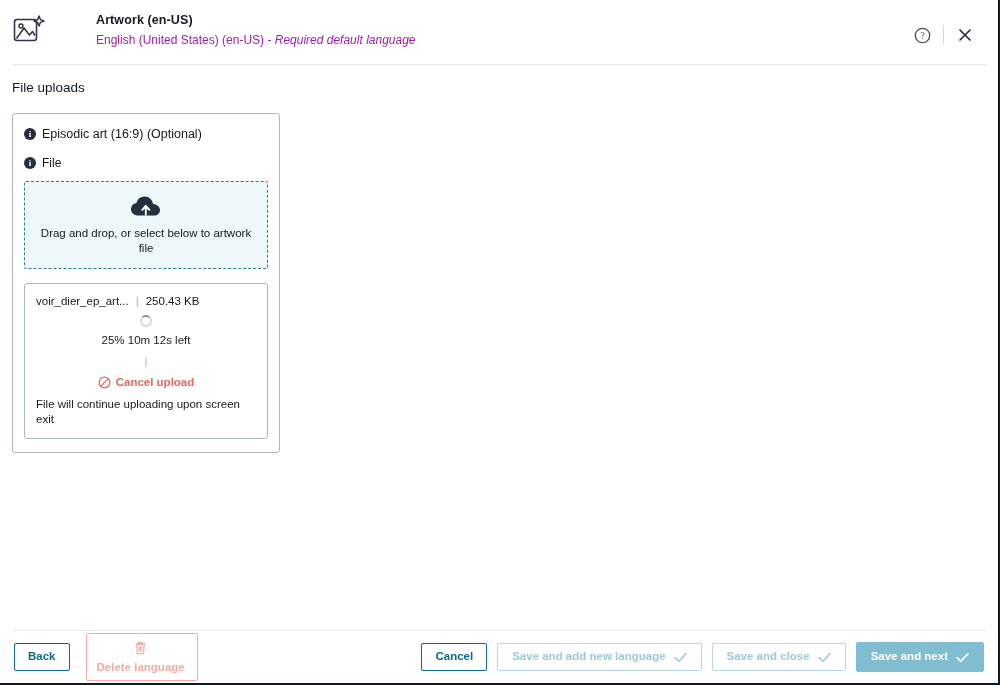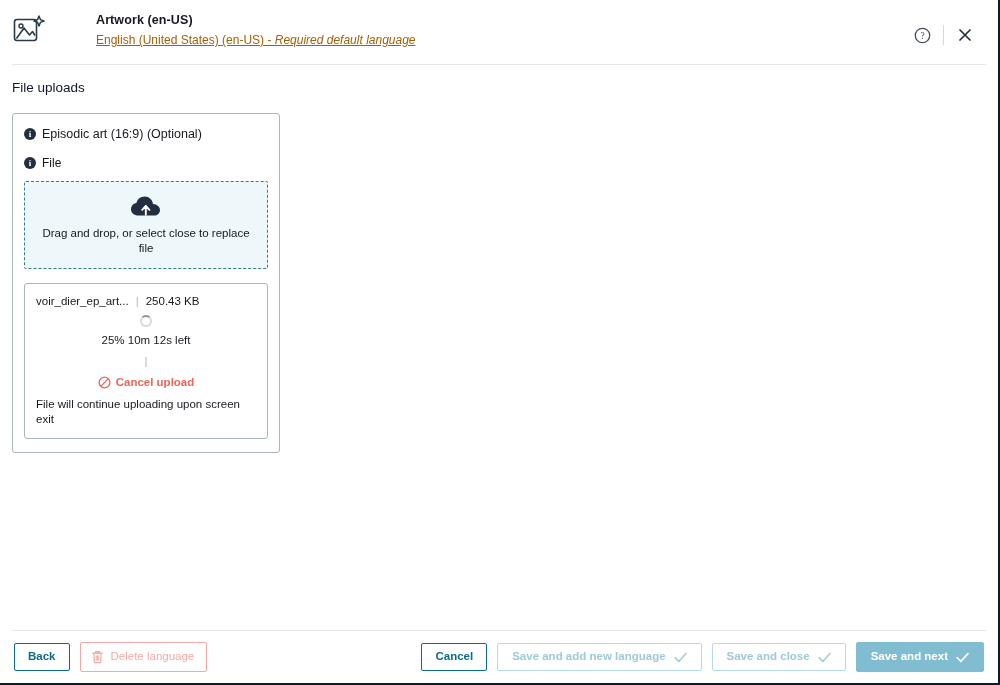--- a/index.html
+++ b/index.html
@@ -38,8 +38,8 @@
     letter-spacing: 0.1px;
   }
   .hdr-sub {
-    font-size: 12px; color: #a16207;
-    line-height: 18px; margin-top: 3px; text-decoration: underline;
+    font-size: 12px; color: #a21caf;
+    line-height: 18px; margin-top: 3px;
   }
   .hdr-sub em { font-style: italic; }
   .hdr-actions {

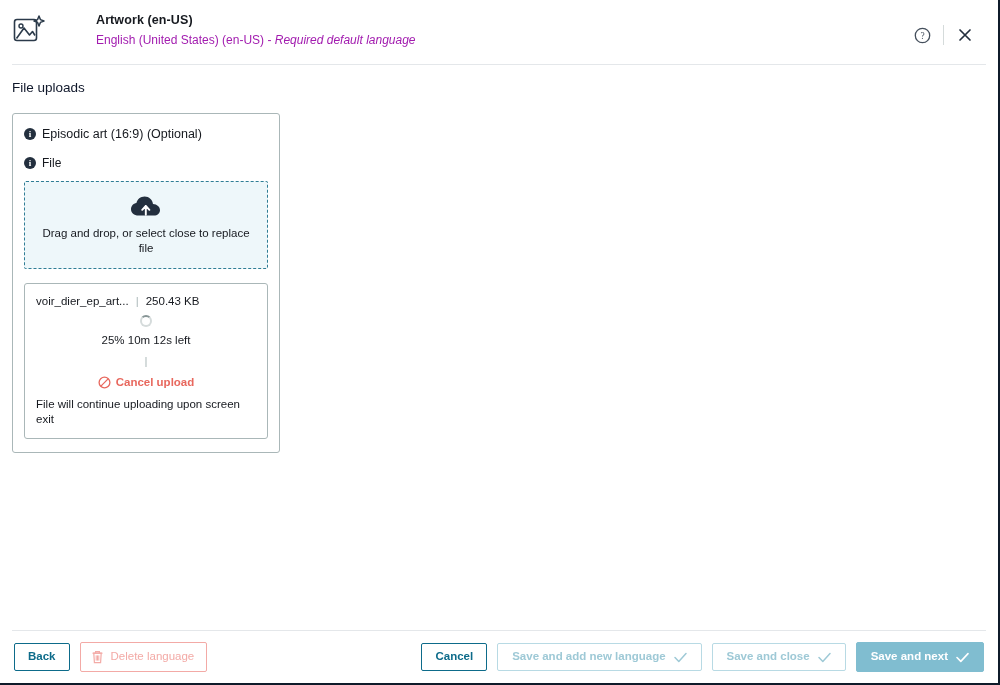--- a/index.html
+++ b/index.html
@@ -278,7 +278,7 @@
             <path d="M15.8 20.8 L15.8 12.6 M15.8 12.0 L12.2 15.8 M15.8 12.0 L19.4 15.8" stroke="#ffffff" stroke-width="1.9" stroke-linecap="round" stroke-linejoin="round" fill="none"></path>
           </svg>
         </div>
-        <div class="dz-text">Drag and drop, or select close to replace file</div>
+        <div class="dz-text">Drag and drop, or select below to artwork file</div>
       </div>
 
       <div class="file-card">

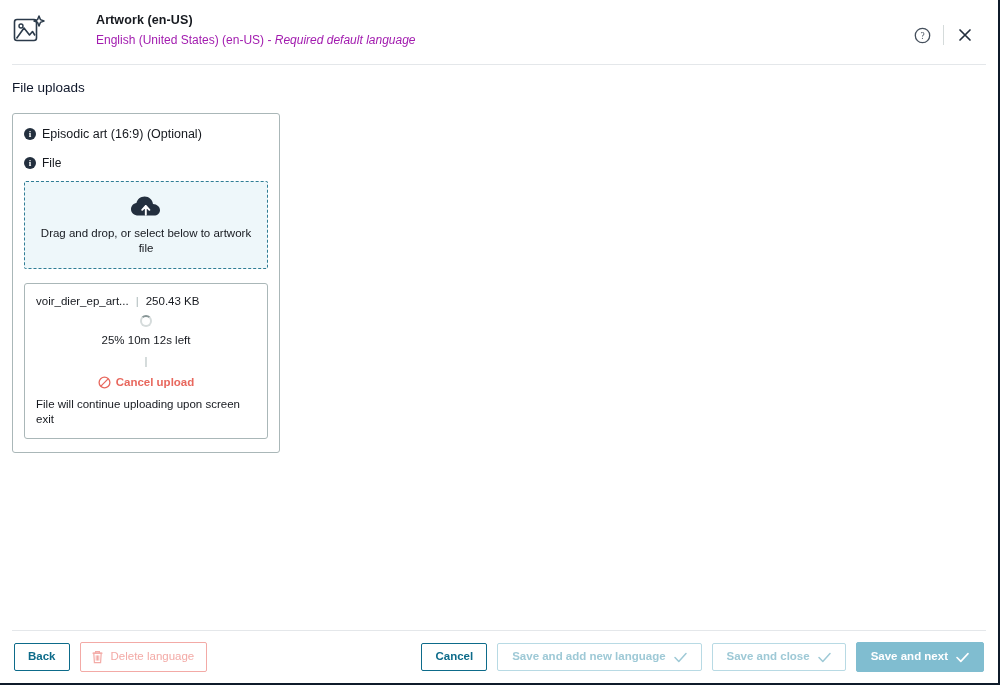--- a/index.html
+++ b/index.html
@@ -179,7 +179,7 @@
     display: flex; align-items: center;
     padding: 0 14px 0 14px;
   }
-  .footer-left { display: flex; align-items: center; gap: 10px; }
+  .footer-left { display: flex; align-items: center; gap: 16px; }
   .footer-right {
     margin-left: auto;
     display: flex; align-items: center; gap: 10px;

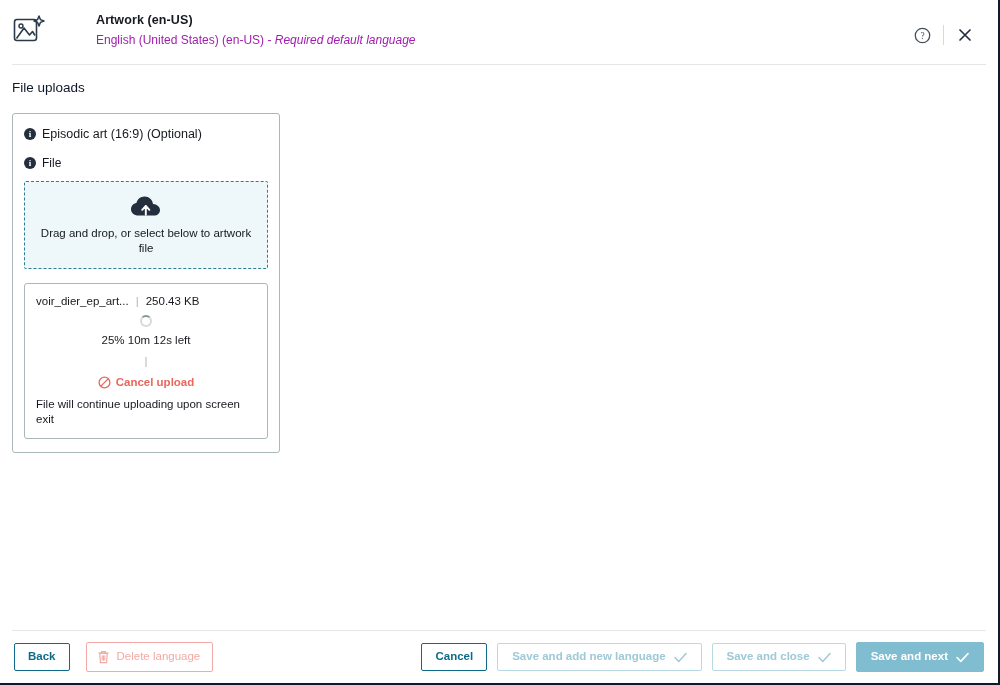--- a/index.html
+++ b/index.html
@@ -196,10 +196,10 @@
     background: #ffffff;
     border: 1px solid #f3aaa6;
     color: #f3aaa6;
-    font-weight: normal;
+    font-weight: bold;
     padding: 7px 12px 7px 10px;
     font-size: 11.5px;
-    display: flex; align-items: center; gap: 7px;
+    display: flex; align-items: center; gap: 7px; flex-direction: column;
   }
   .btn-save-ghost {
     background: #ffffff;

